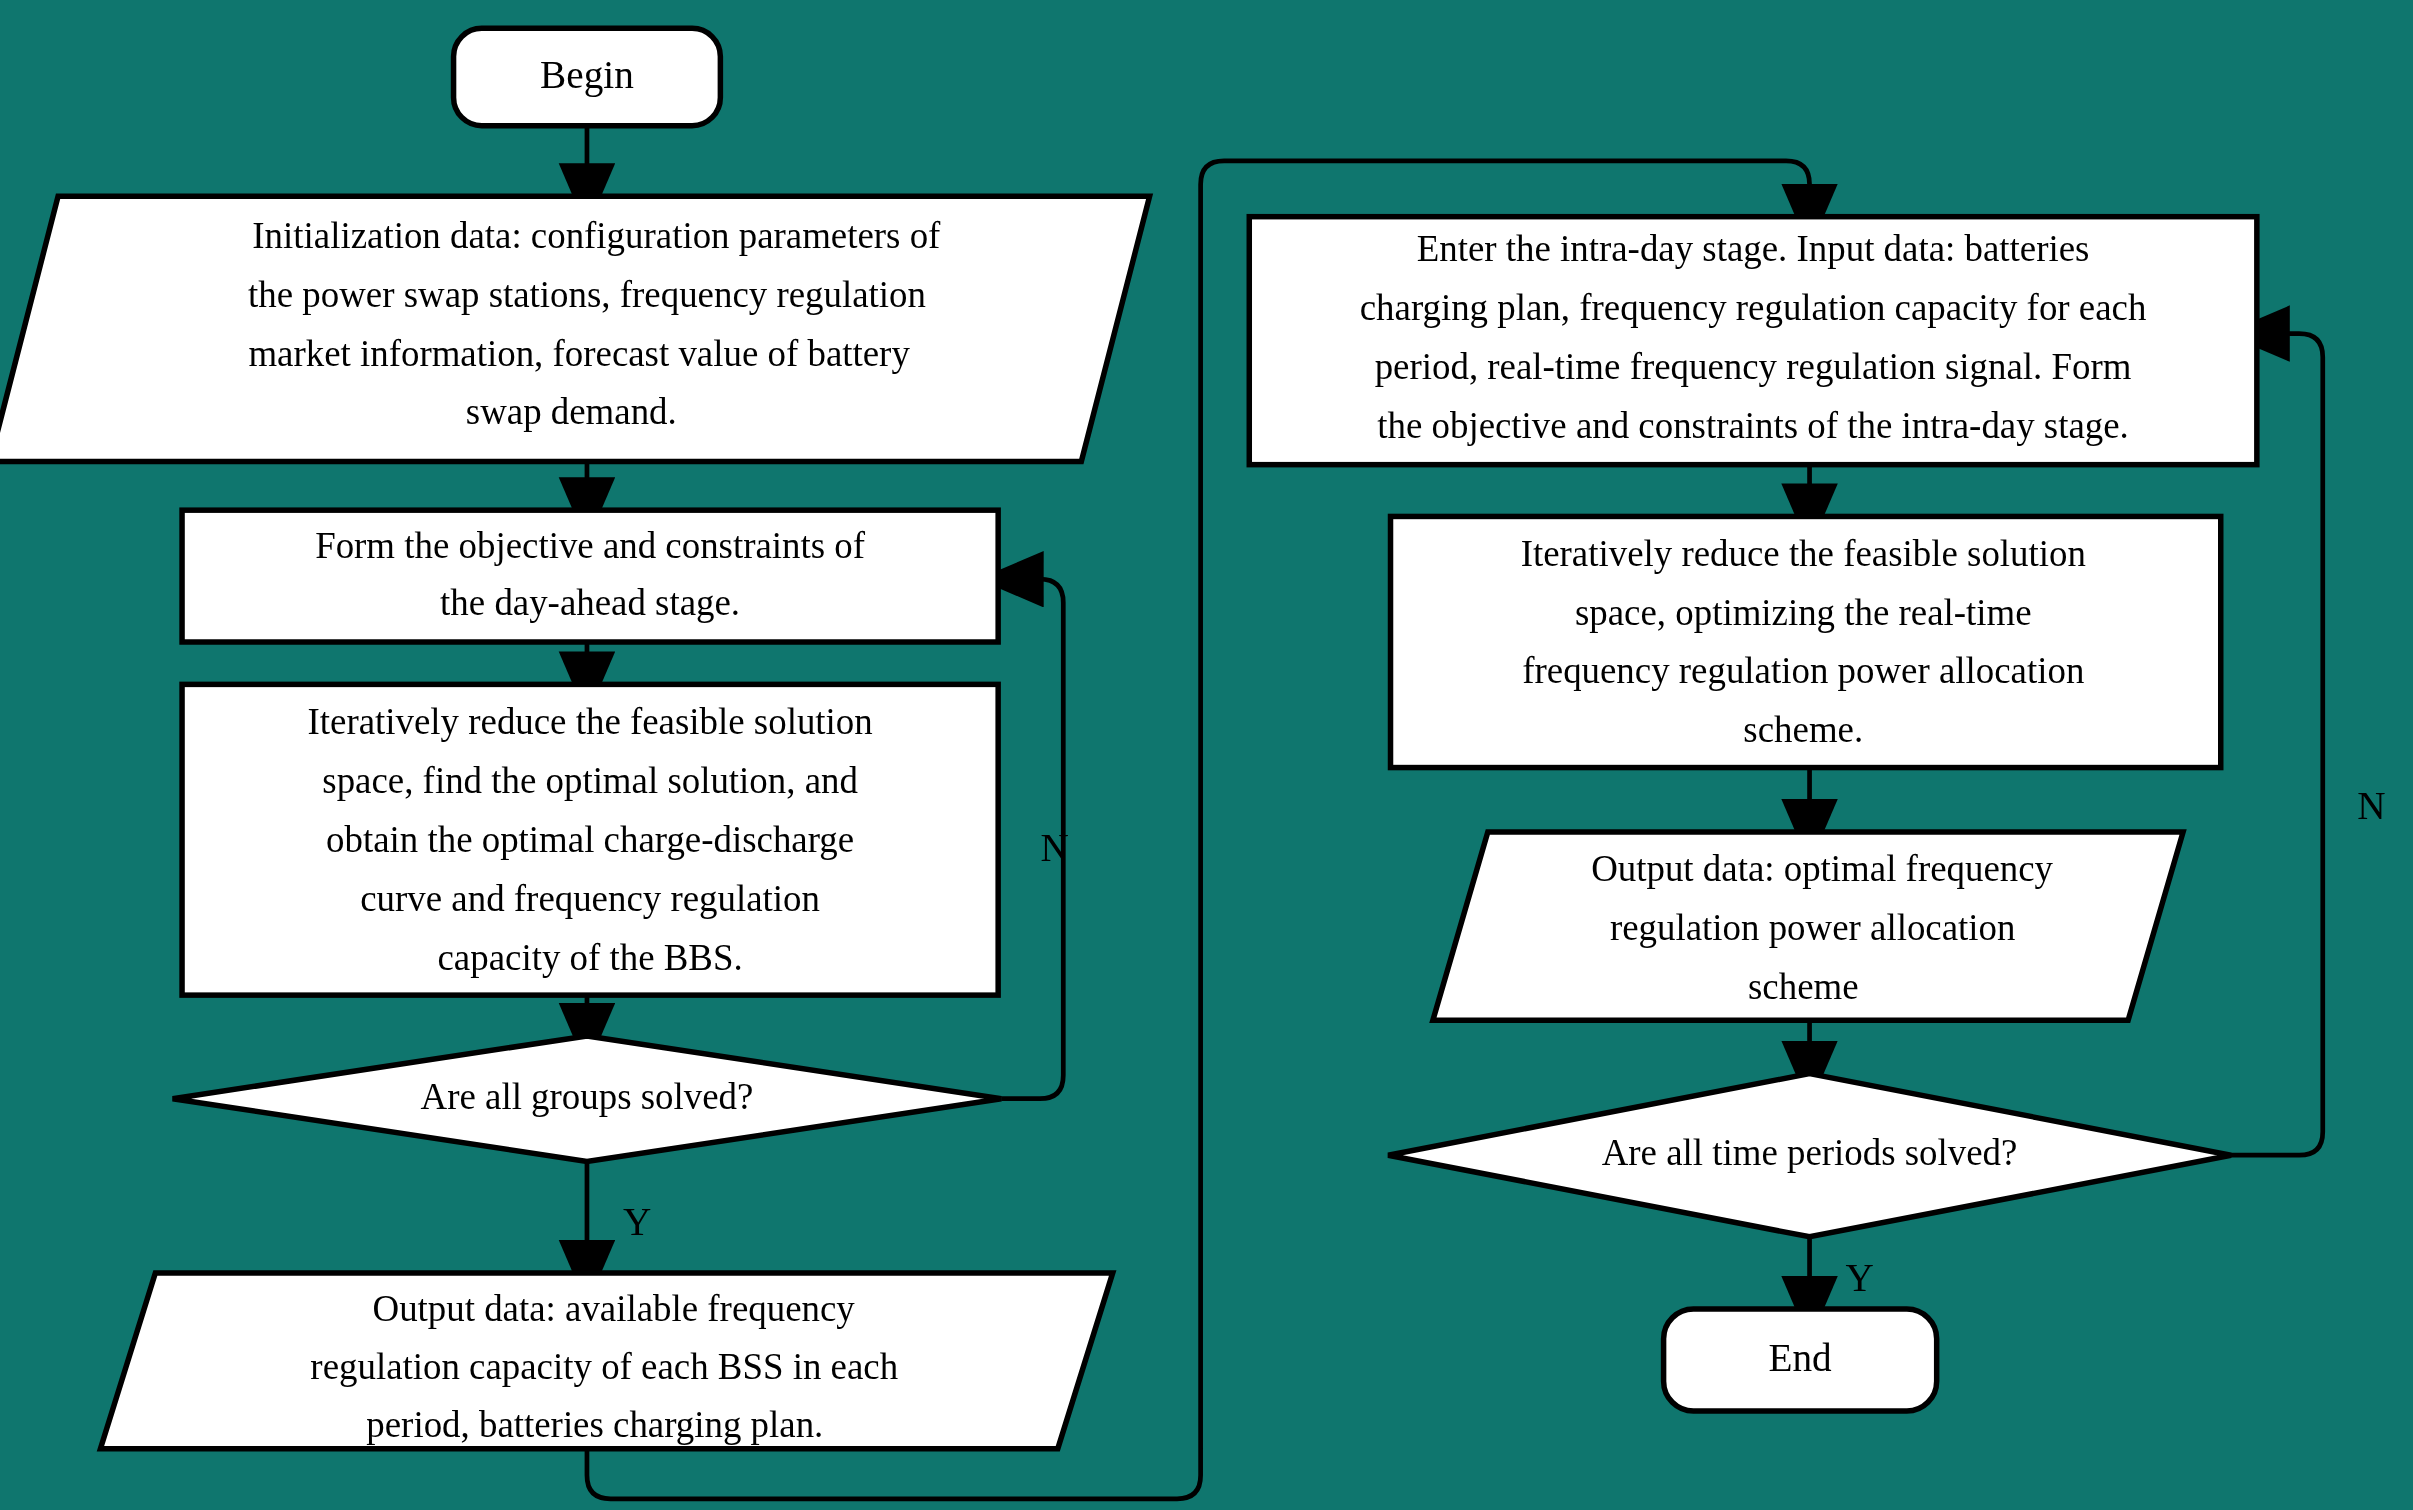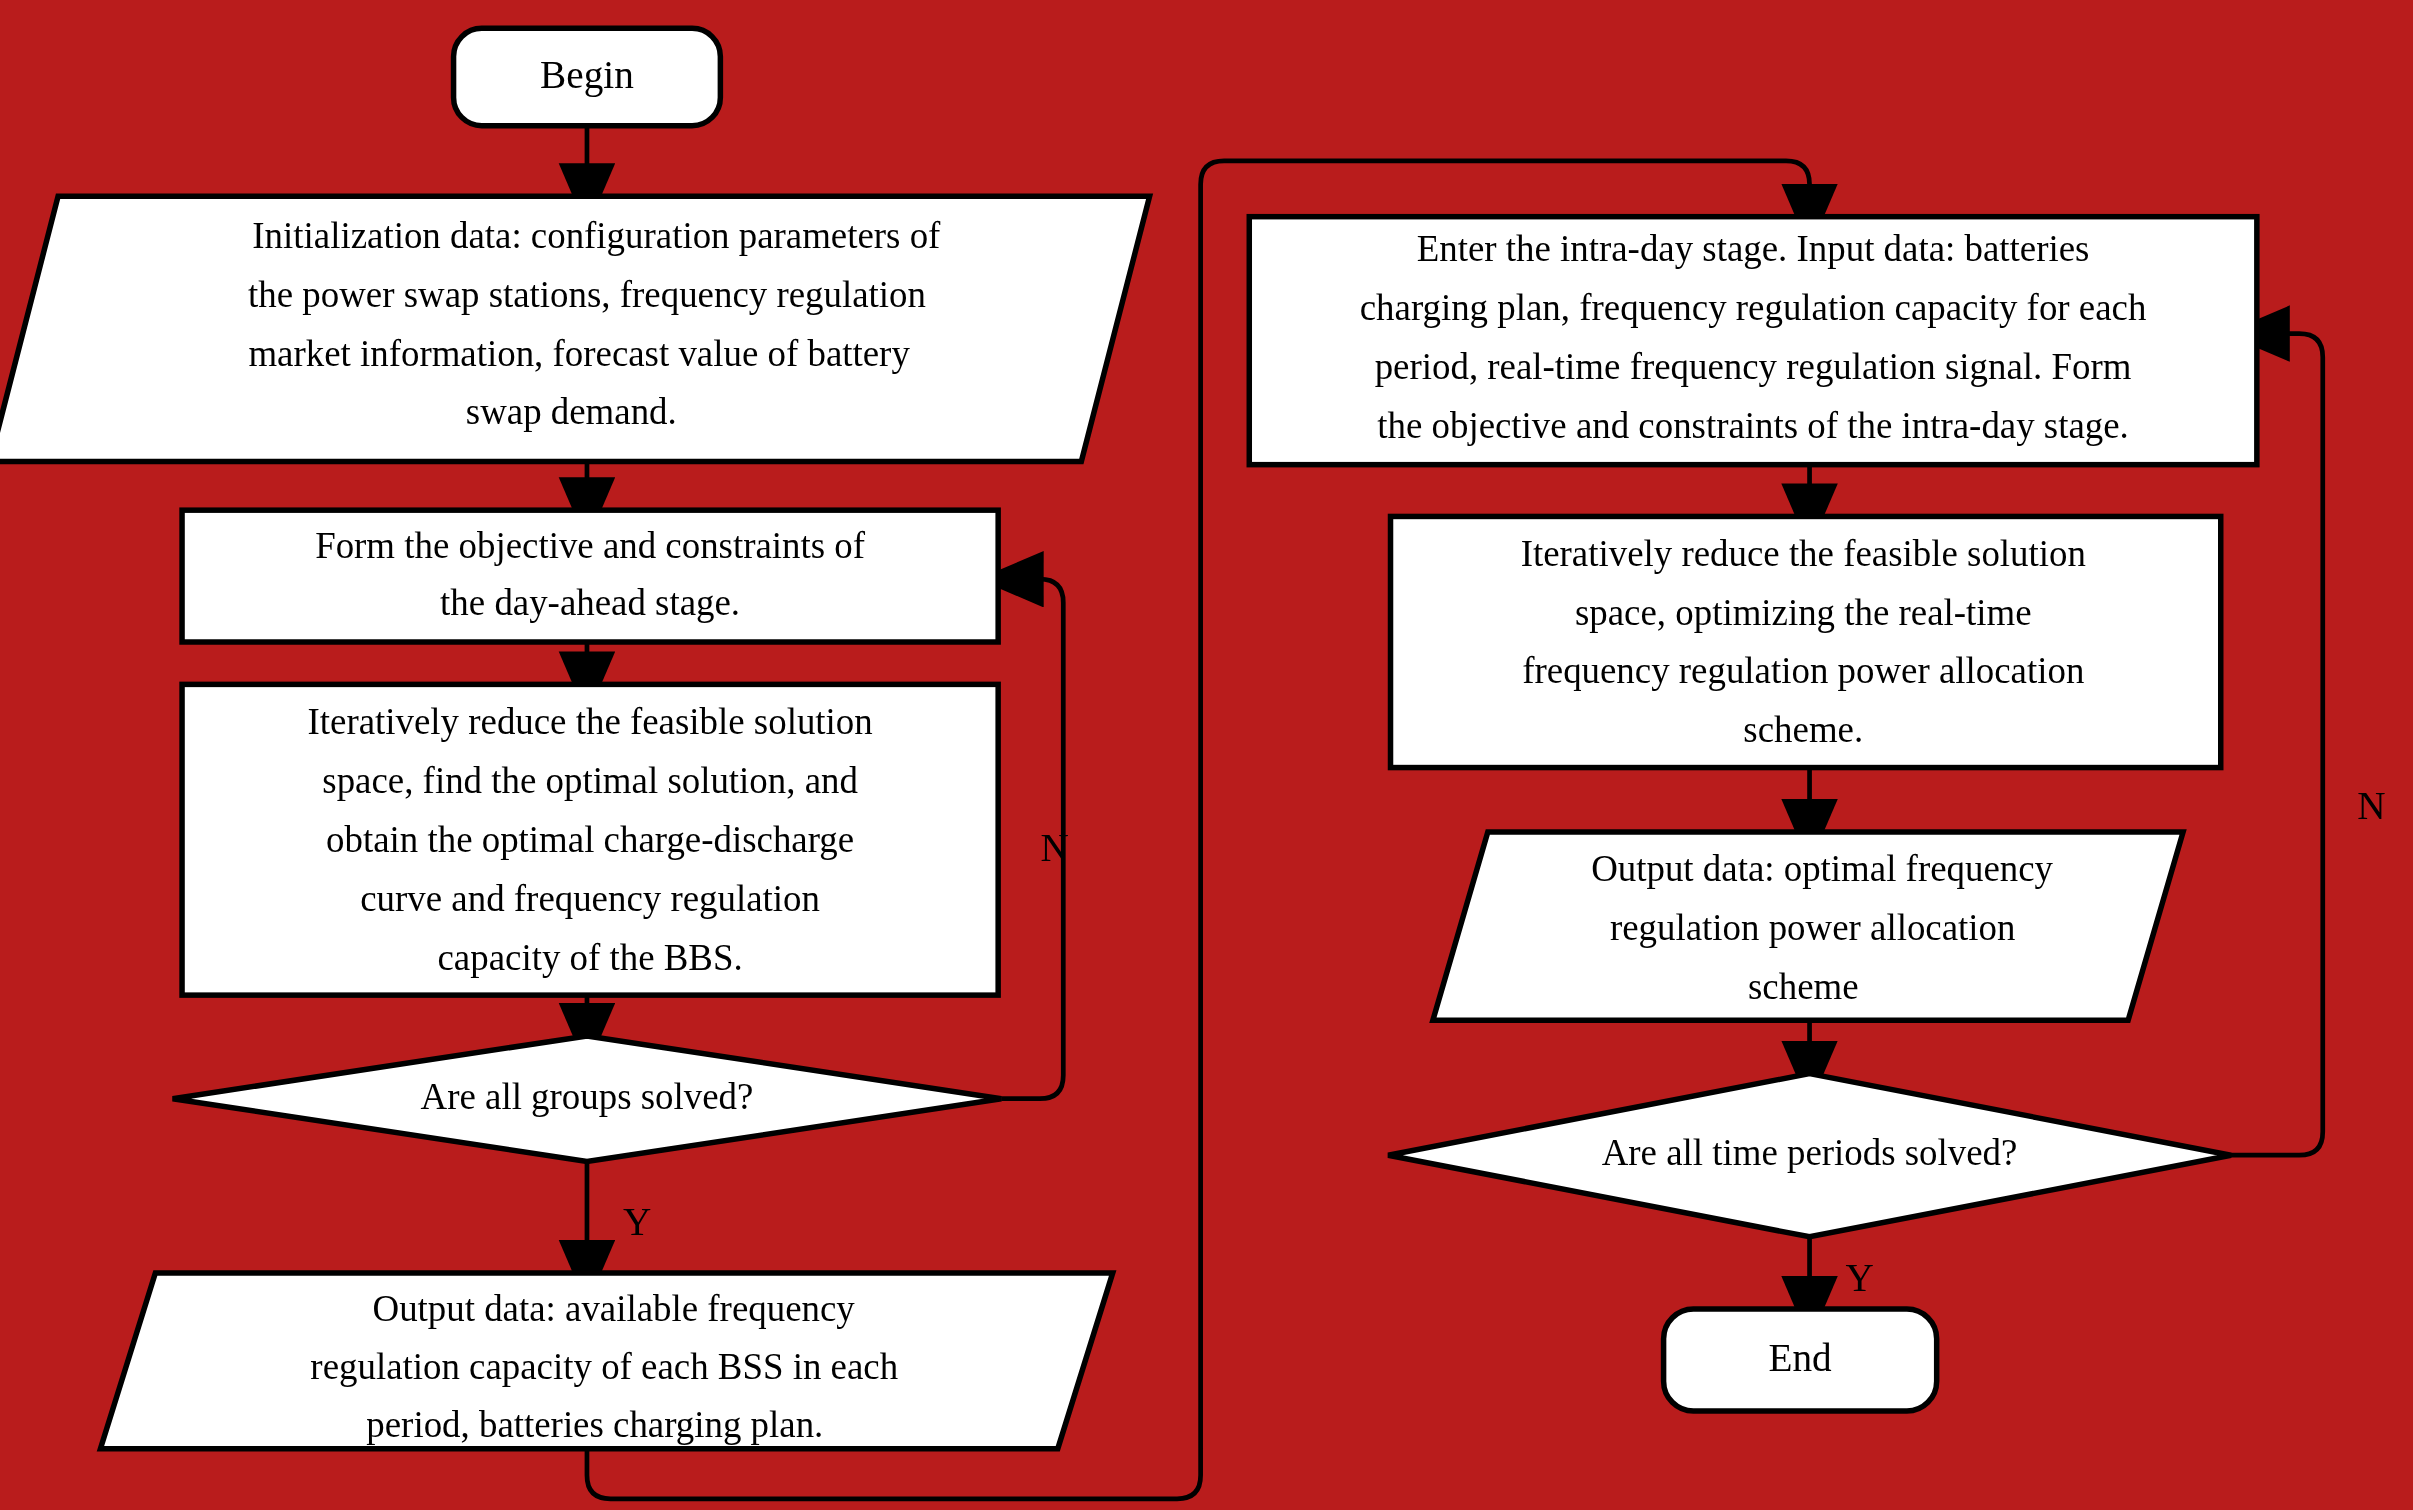--- a/index.html
+++ b/index.html
@@ -11,7 +11,7 @@
     position: relative;
     width: 2413px;
     height: 1510px;
-    background: #b91c1c;
+    background: #0f766e;
     overflow: hidden;
   }
   svg#flow {

